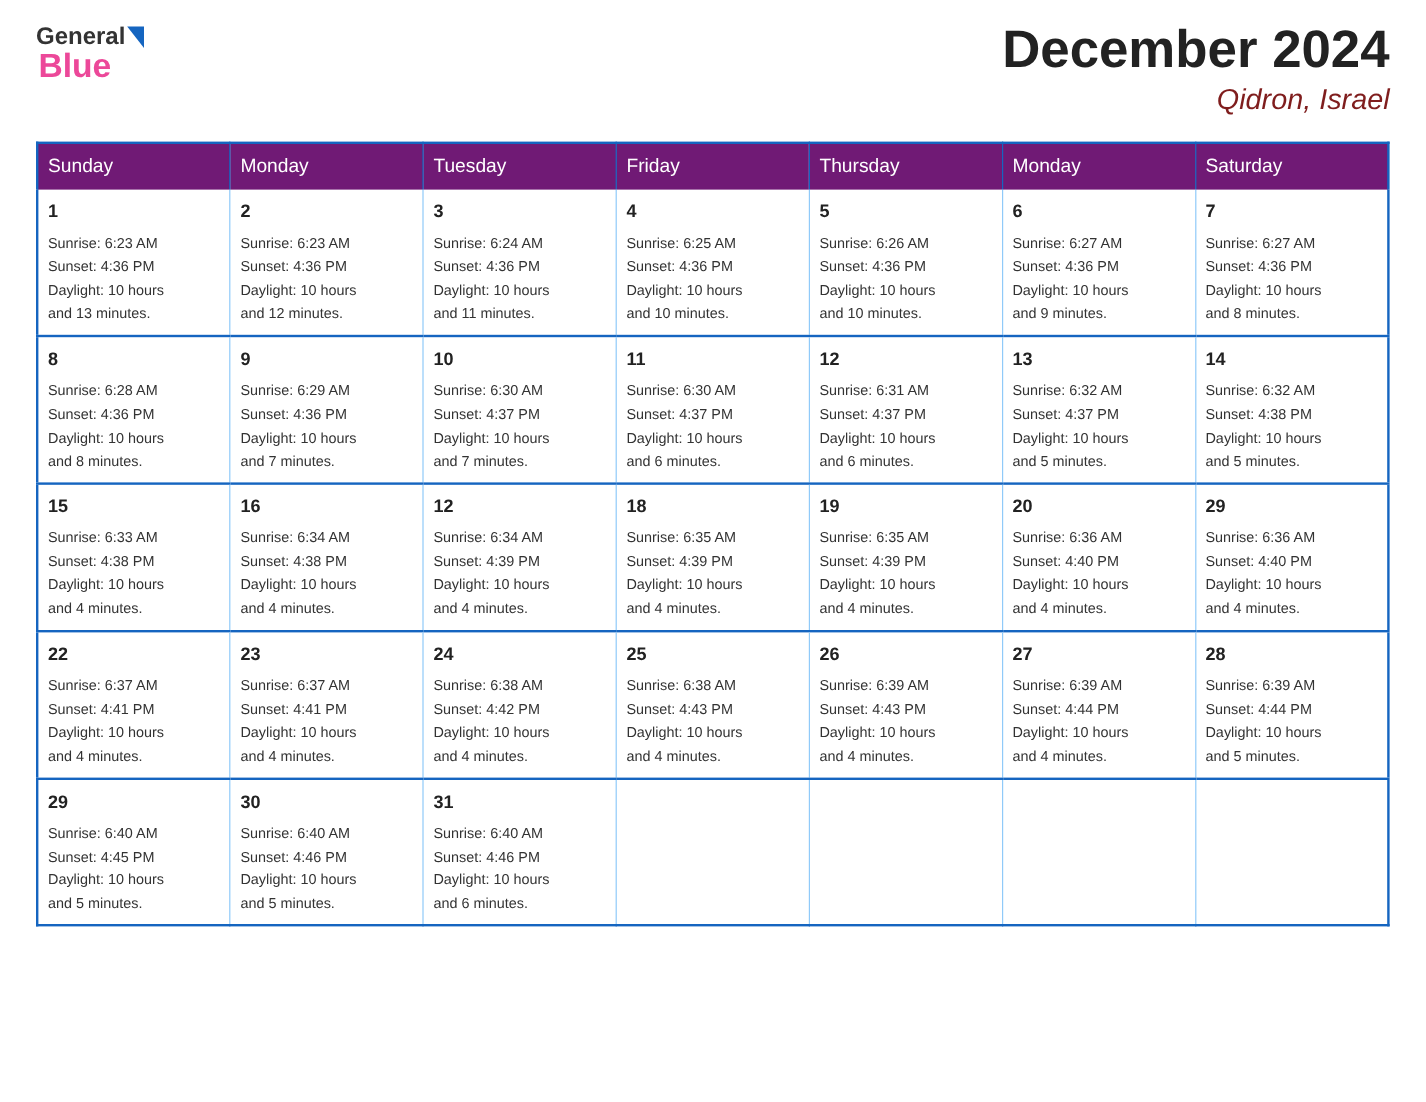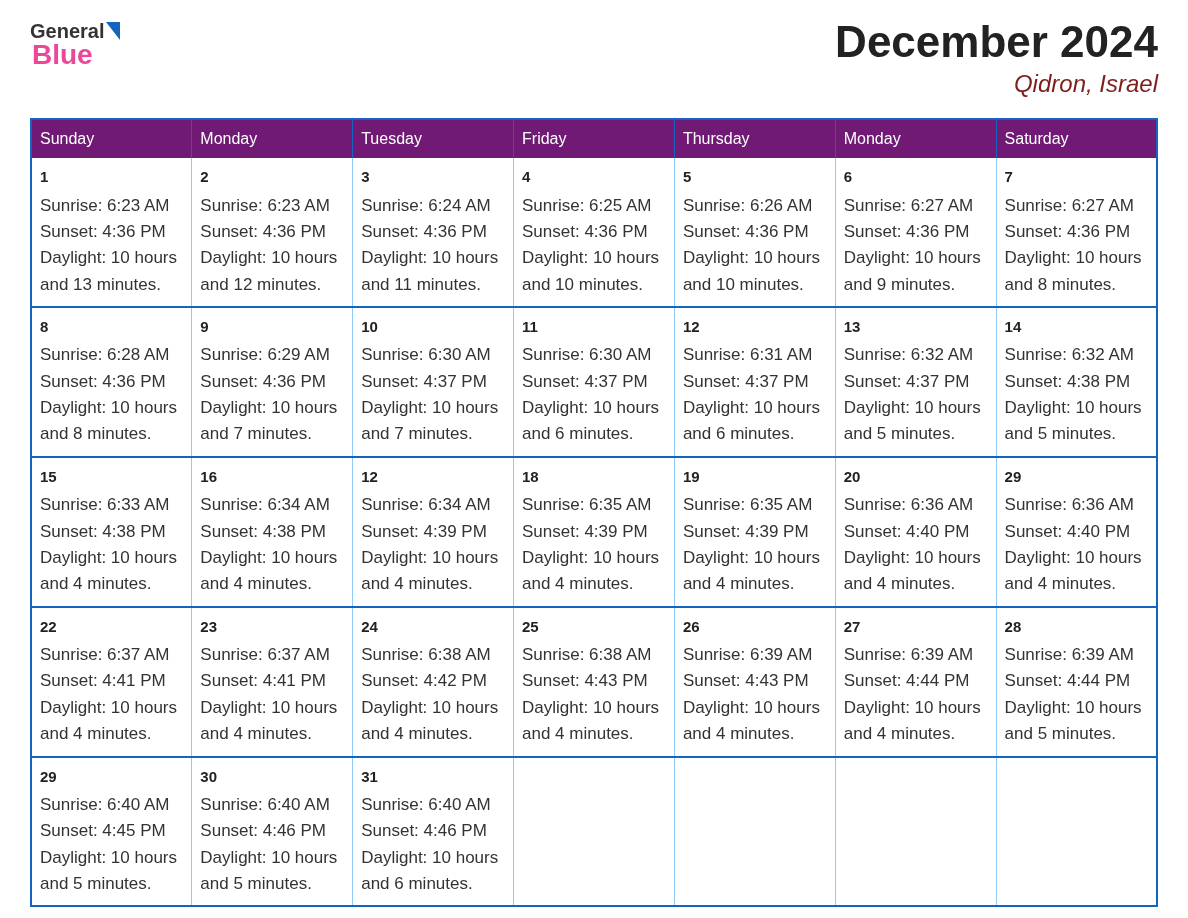--- a/index.html
+++ b/index.html
@@ -106,7 +106,7 @@
       margin-bottom: 4px;
     }
     .day-info {
-      font-size: 17px;
+      font-size: 12px;
       color: #333;
       line-height: 1.55;
     }

